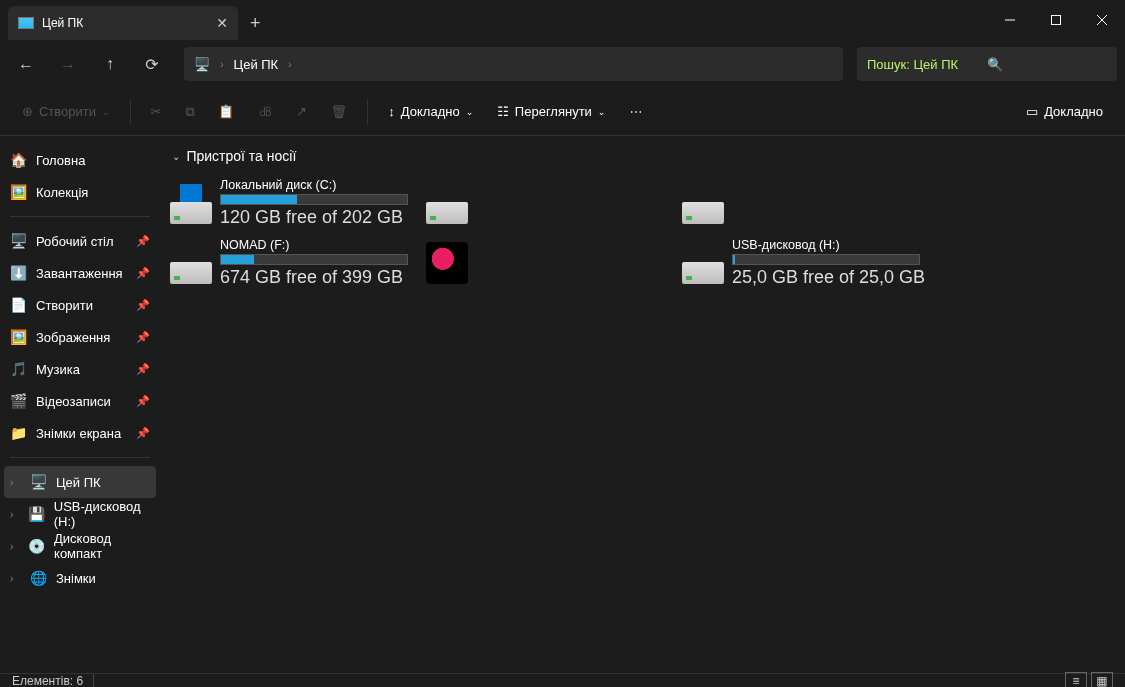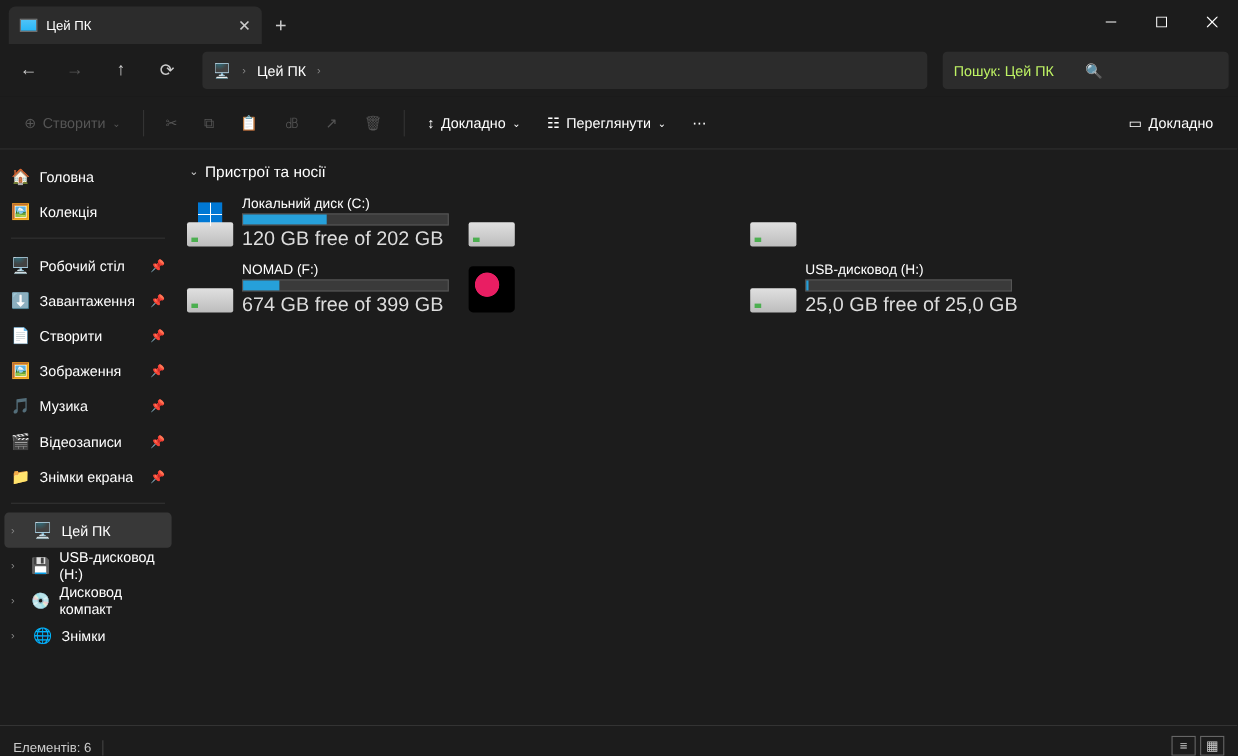--- a/index.html
+++ b/index.html
@@ -49,7 +49,7 @@
 .drive-bar { width: 188px; height: 14px; background: #3a3a3a; border: 1px solid #555; position: relative; }
 .drive-bar-fill { height: 100%; }
 .drive-free { font-size: 18px; color: #ddd; }
-.statusbar { height: 28px; background: #1c1c1c; border-top: 1px solid #333; display: flex; align-items: flex-end; padding: 0 12px; font-size: 12px; color: #ccc; }
+.statusbar { height: 14px; background: #1c1c1c; border-top: 1px solid #333; display: flex; align-items: center; padding: 0 12px; font-size: 12px; color: #ccc; }
 .status-sep { width: 1px; height: 14px; background: #444; margin: 0 10px; }
 .status-right { margin-left: auto; display: flex; gap: 4px; }
 .view-btn { width: 22px; height: 18px; border: 1px solid #666; display: flex; align-items: center; justify-content: center; cursor: pointer; }

